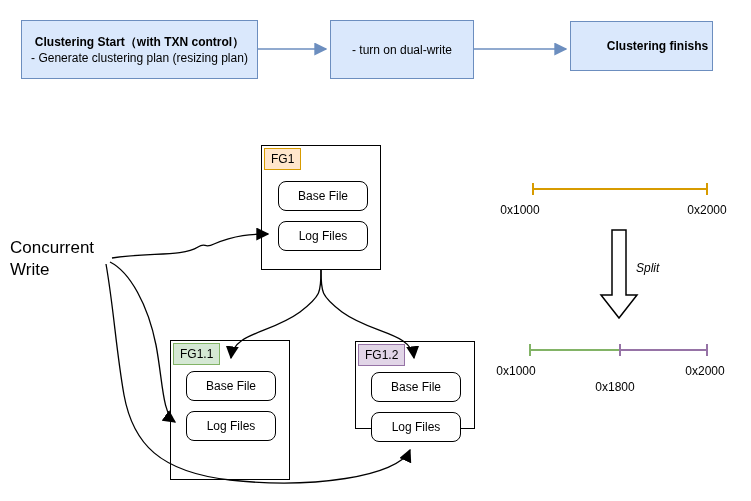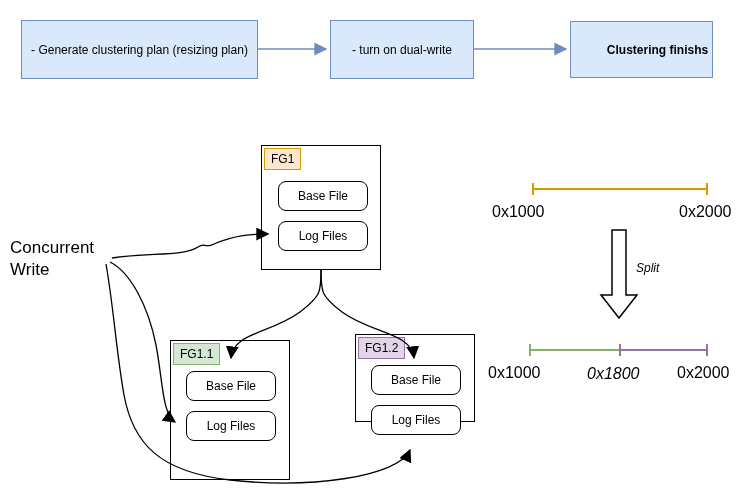--- a/index.html
+++ b/index.html
@@ -48,6 +48,7 @@
 <div class="stage">
 
   <div class="flowbox fb1">
+    <div class="t">Clustering Start（with TXN control）</div>
     <div class="s">- Generate clustering plan (resizing plan)</div>
   </div>
   <div class="flowbox fb2">

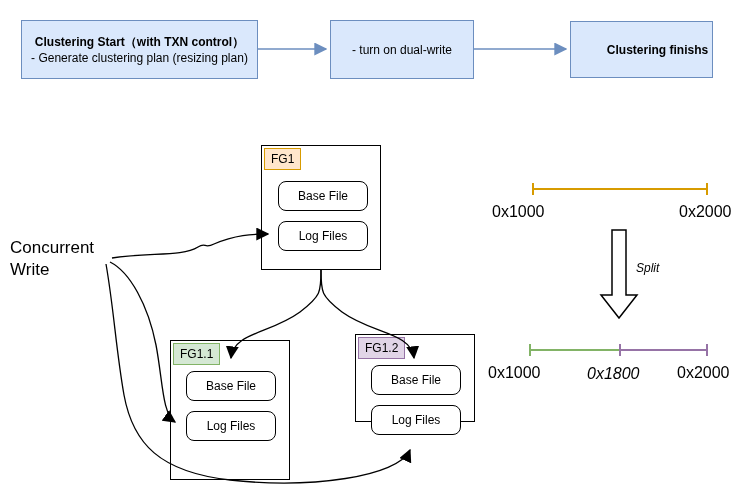--- a/index.html
+++ b/index.html
@@ -15,7 +15,7 @@
   .flowbox .s { font-size:12px; white-space:nowrap; line-height:16px; }
   .fb1 { left:21px; top:20px; width:237px; height:59px; }
   .fb2 { left:330px; top:20px; width:144px; height:59px; }
-  .fb3 { left:570px; top:21px; width:143px; height:57px;padding-left:32px; }
+  .fb3 { left:570px; top:21px; width:143px; height:50px;padding-left:32px; }
 
   
   .fgbox { position:absolute; border:1px solid #000; background:#fff; }

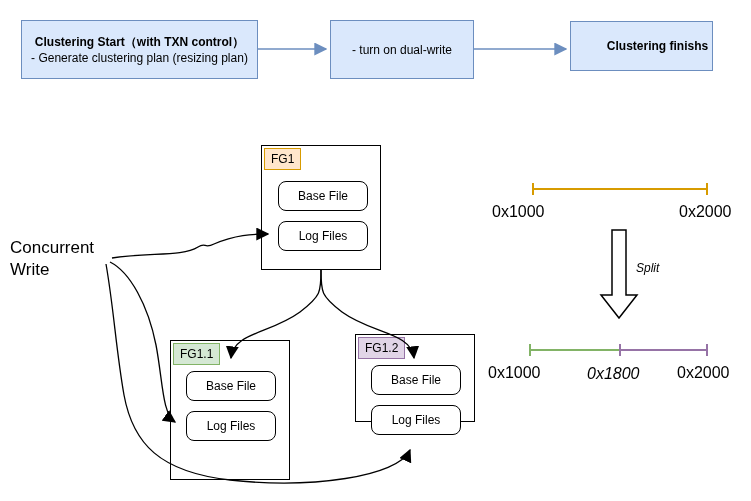--- a/index.html
+++ b/index.html
@@ -37,7 +37,7 @@
   
   .concurrent { position:absolute; left:10px; top:237px; width:120px; text-align:left;
                 font-size:17px; line-height:22px; }
-  .tlabel { position:absolute; width:56px; font-size:16px; white-space:nowrap; }
+  .tlabel { position:absolute; width:56px; text-align:center; font-size:12px; white-space:nowrap; }
   .split-label { position:absolute; left:636px; top:261px; font-size:12px;font-style:italic; }
 
   svg.overlay { position:absolute; left:0; top:0; width:751px; height:501px; pointer-events:none; }

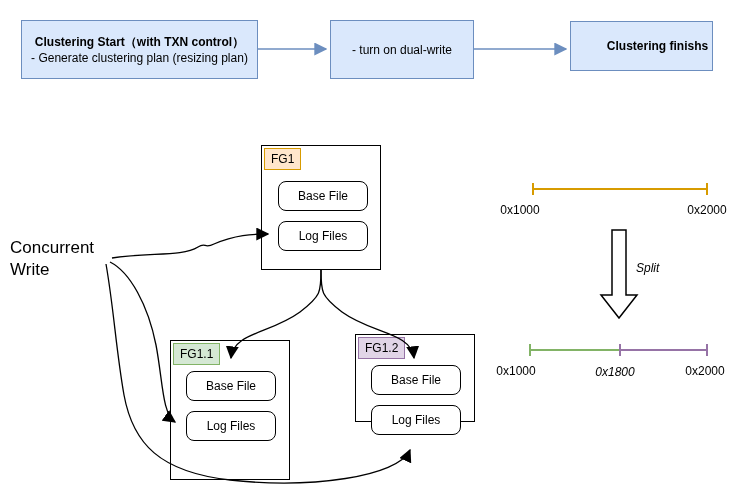--- a/index.html
+++ b/index.html
@@ -21,7 +21,7 @@
   .fgbox { position:absolute; border:1px solid #000; background:#fff; }
   .fg1  { left:261px; top:145px; width:120px; height:125px; }
   .fg11 { left:170px; top:340px; width:120px; height:140px; }
-  .fg12 { left:355px; top:334px; width:120px; height:88px;text-decoration:underline; }
+  .fg12 { left:355px; top:341px; width:120px; height:88px;text-decoration:underline; }
   .chip { position:absolute; left:2px; top:2px; font-size:12px; line-height:14px;
           padding:3px 6px; border:1px solid; white-space:nowrap; }
   .chip.orange { background:#ffe6cc; border-color:#d79b00; }

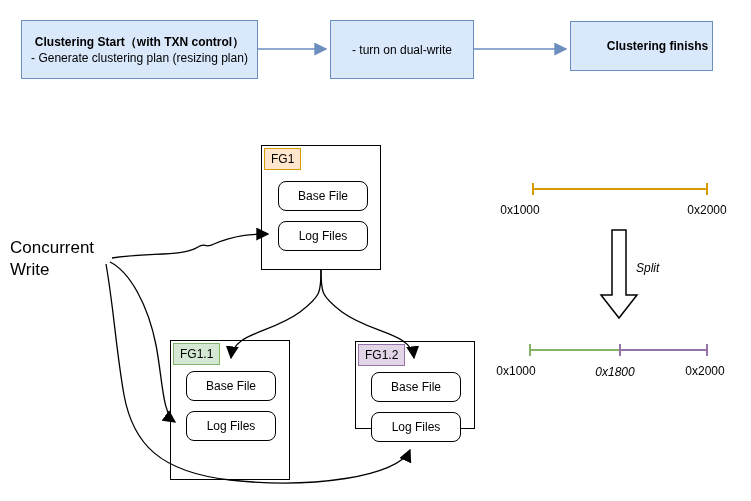--- a/index.html
+++ b/index.html
@@ -84,7 +84,7 @@
   <div class="split-label">Split</div>
 
   <div class="tlabel" style="left:488px; top:364px;">0x1000</div>
-  <div class="tlabel" style="left:587px; top:365px;font-style:italic;">0x1800</div>
+  <div class="tlabel" style="left:587px; top:380px;">0x1800</div>
   <div class="tlabel" style="left:677px; top:364px;">0x2000</div>
 
   <svg class="overlay" viewBox="0 0 751 501">

